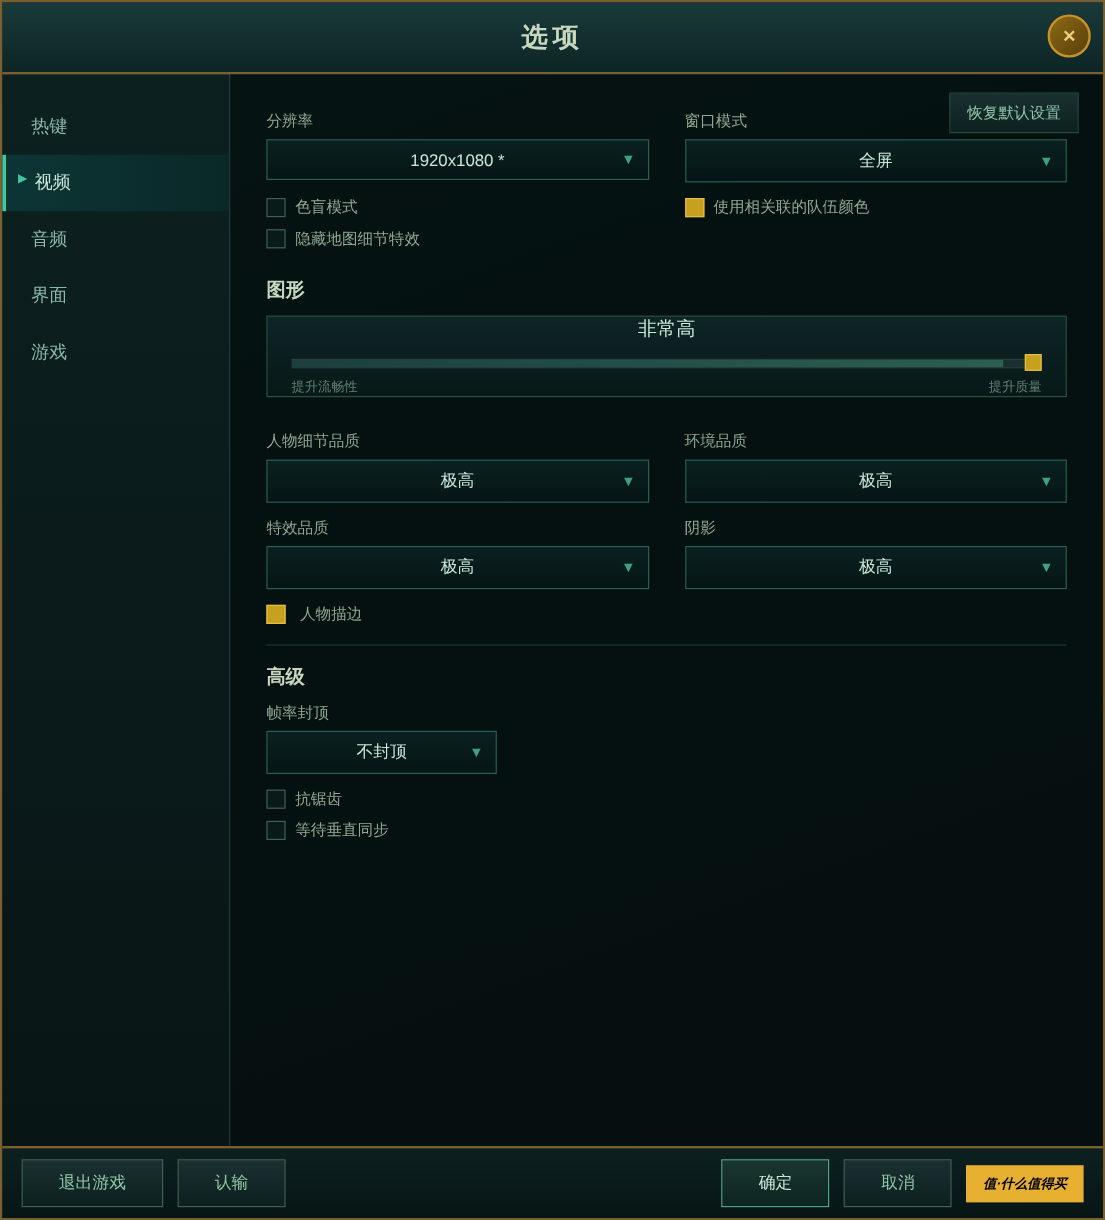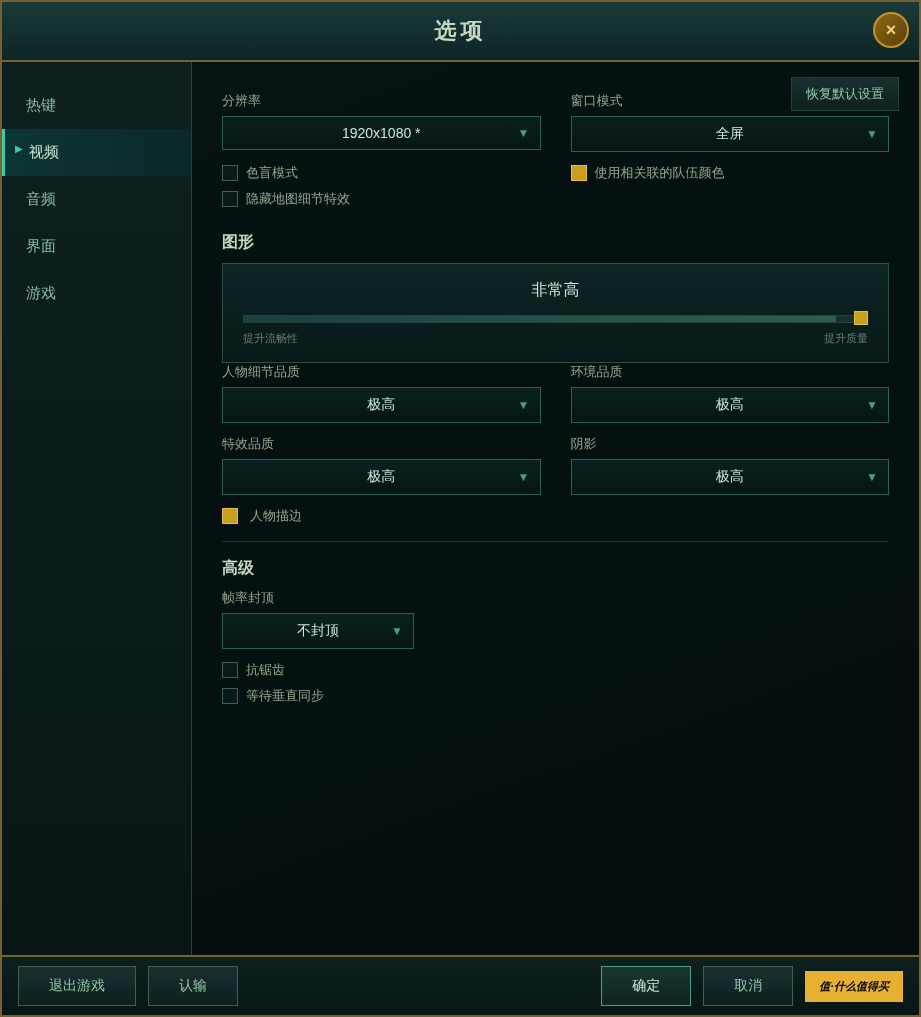--- a/index.html
+++ b/index.html
@@ -208,8 +208,8 @@
     .graphics-box {
       background: linear-gradient(180deg, #0d2525 0%, #081818 100%);
       border: 1px solid #2a5040;
-      padding: 16px 20px;
-      margin-bottom: 0;
+      padding: 0 20px;
+      margin-bottom: 28px;
     }
 
     .graphics-preset {

